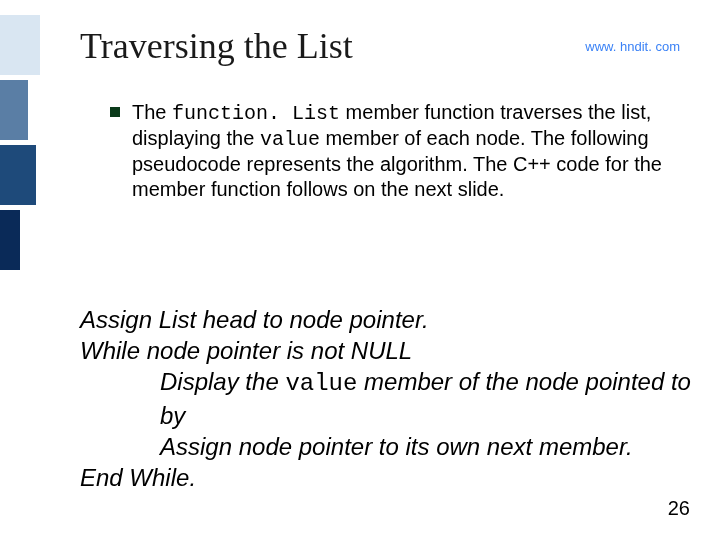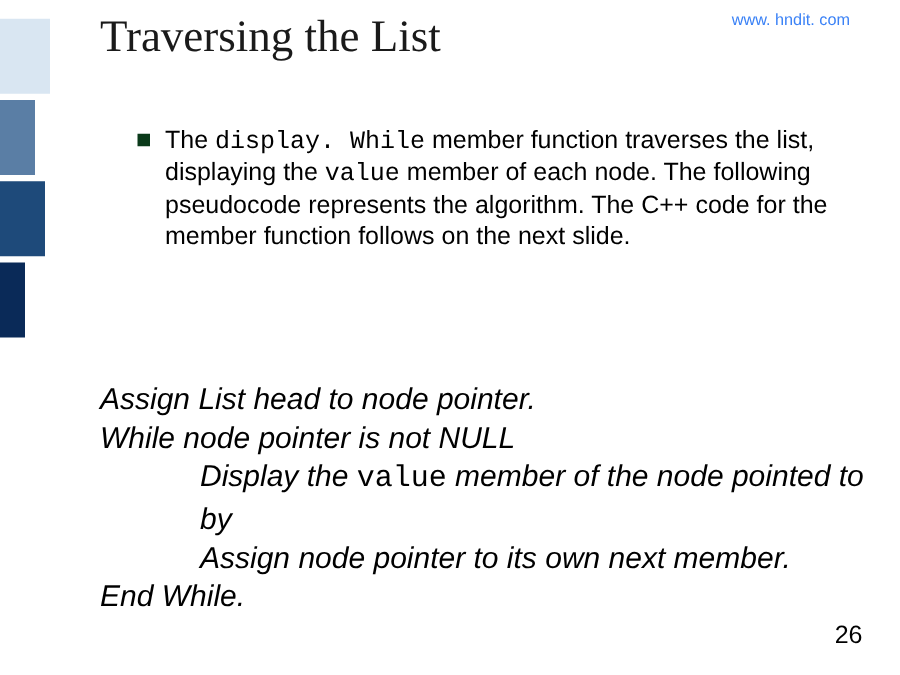--- a/index.html
+++ b/index.html
@@ -28,9 +28,10 @@
     .header {
       position: absolute;
       left: 80px;
-      top: 8px;
+      top: 25px;
       width: 600px;
       display: flex;
+      align-items: center;
       justify-content: space-between;
       gap: 35px;
     }

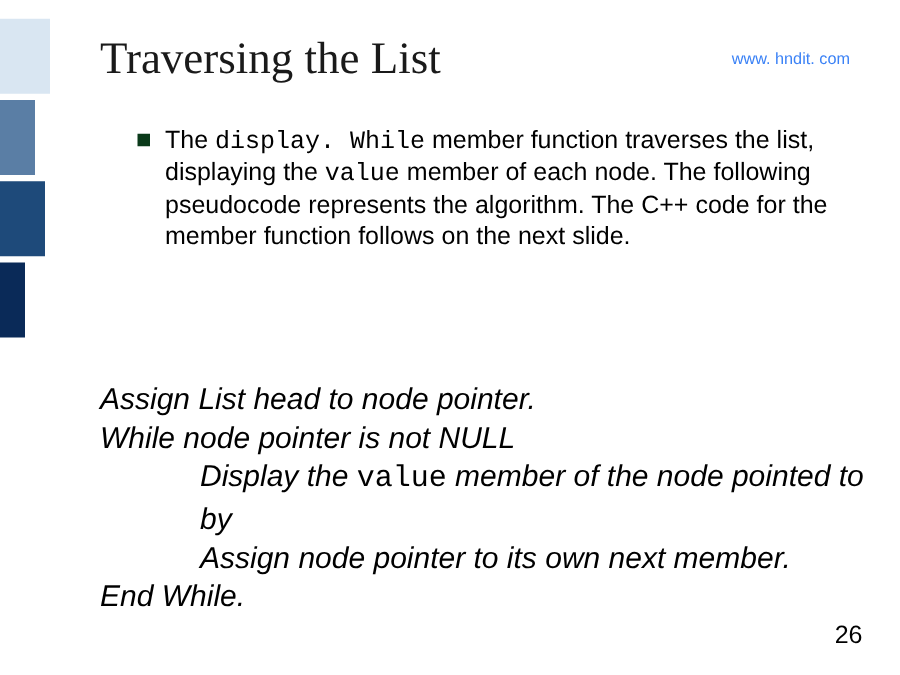--- a/index.html
+++ b/index.html
@@ -110,7 +110,7 @@
   <div class="bullet-row">
     <div class="bullet"></div>
     <div class="para">
-      <span>The </span><span class="code">display. While</span><span> member function traverses the list, displaying the </span><span class="code">value</span><span> member of each node. The following pseudocode represents the algorithm. The C++ code for the member function follows on the next slide.</span>
+      <span>The </span><span class="code">function. List</span><span> member function traverses the list, displaying the </span><span class="code">value</span><span> member of each node. The following pseudocode represents the algorithm. The C++ code for the member function follows on the next slide.</span>
     </div>
   </div>
 </div>

